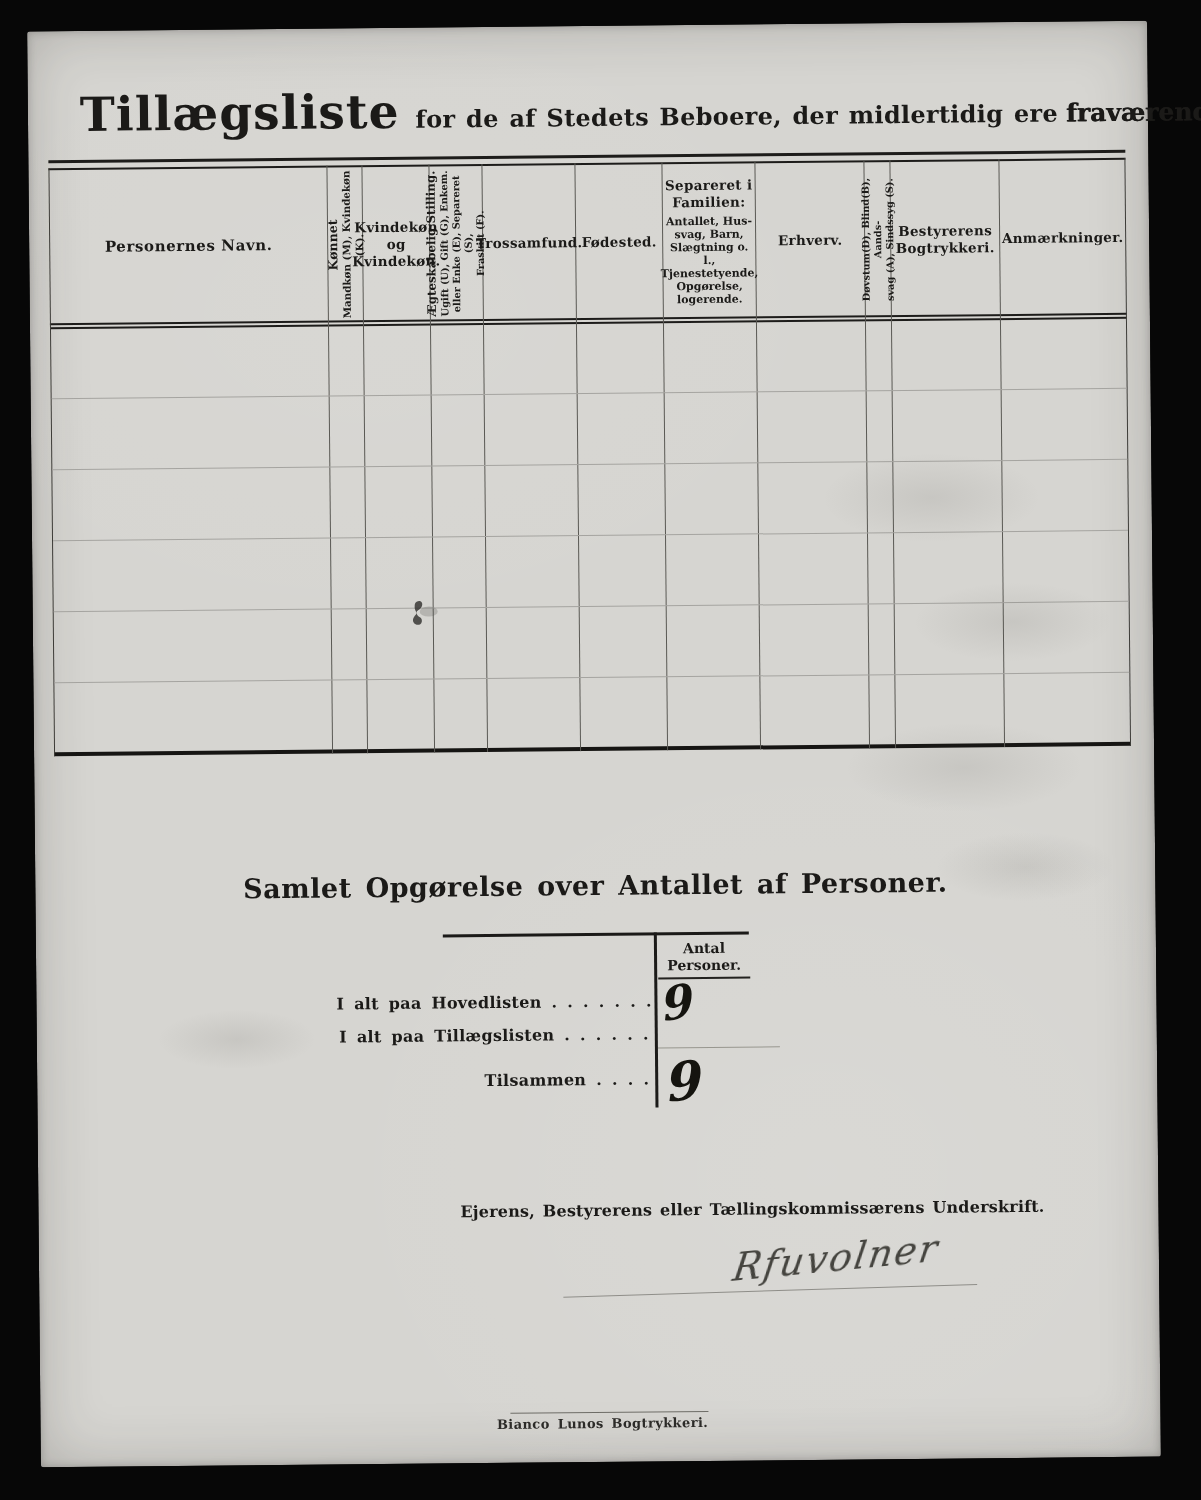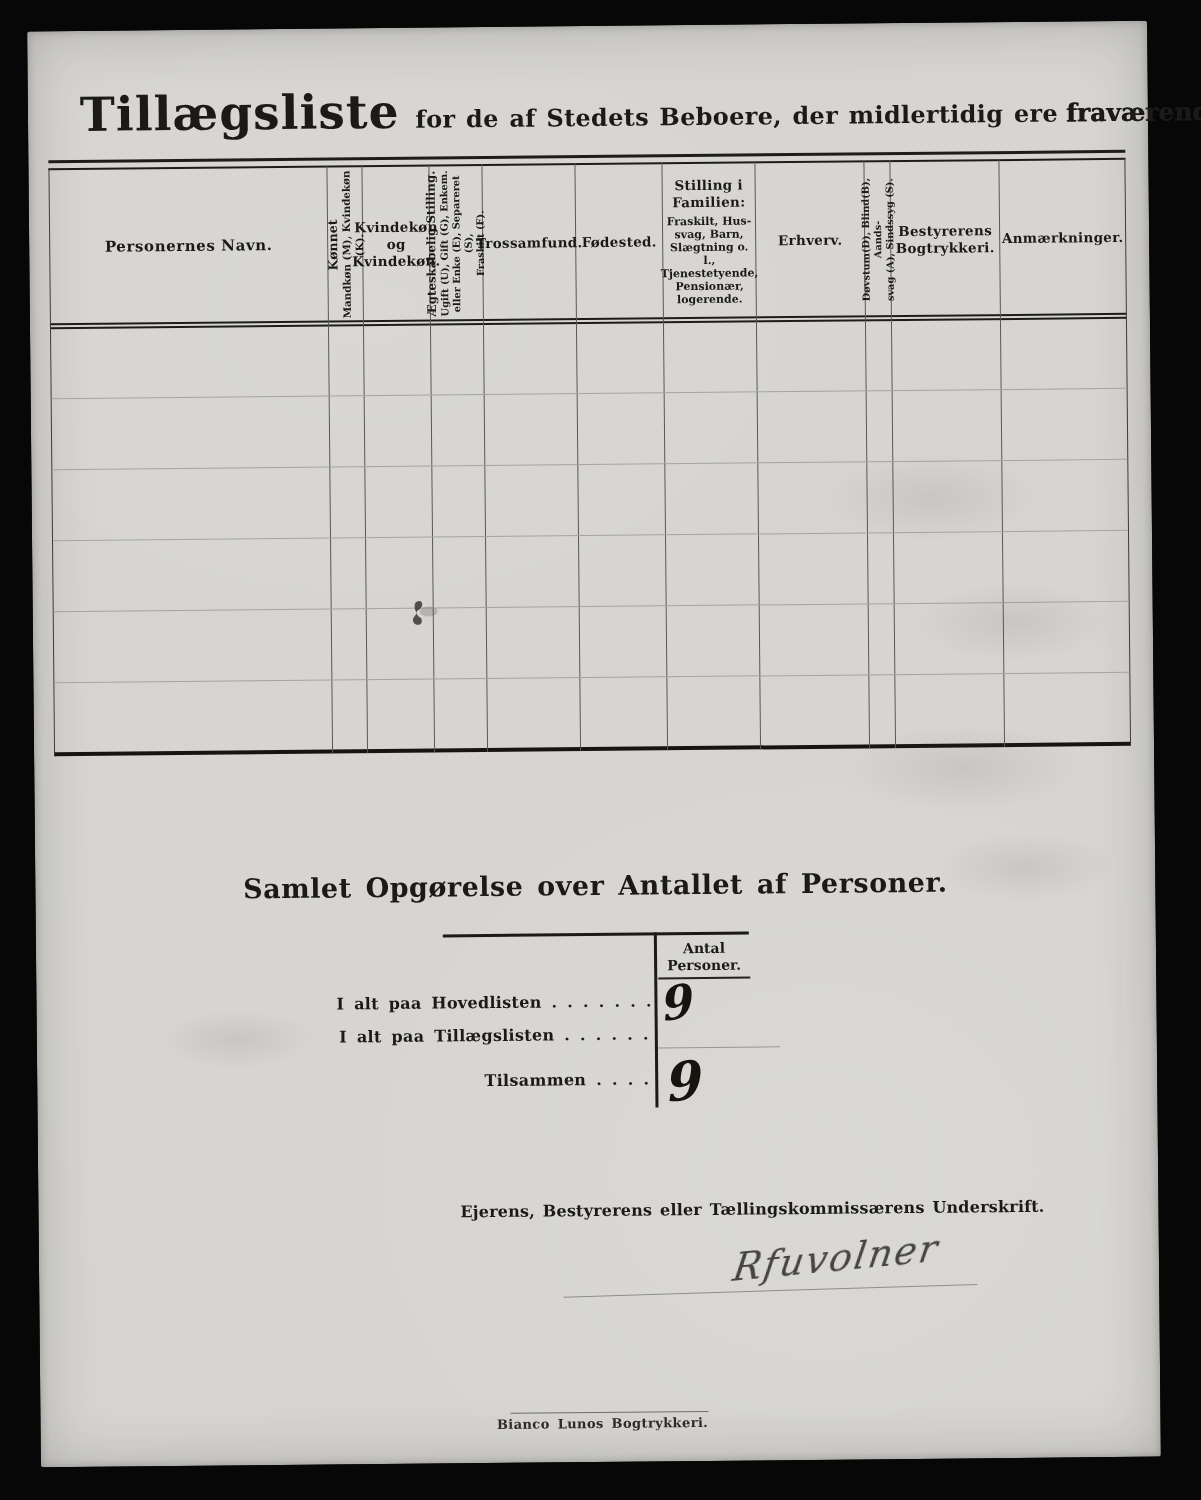--- a/index.html
+++ b/index.html
@@ -156,7 +156,7 @@
     </div>
 
     <div class="hcell" style="left:614px;width:92px;">
-      <div class="b14">Stilling i</div>
+      <div class="b14">Separeret i</div>
       <div class="b14" style="margin-bottom:4px;">Familien:</div>
       <div class="sub11">Fraskilt, Hus-</div>
       <div class="sub11">svag, Barn,</div>

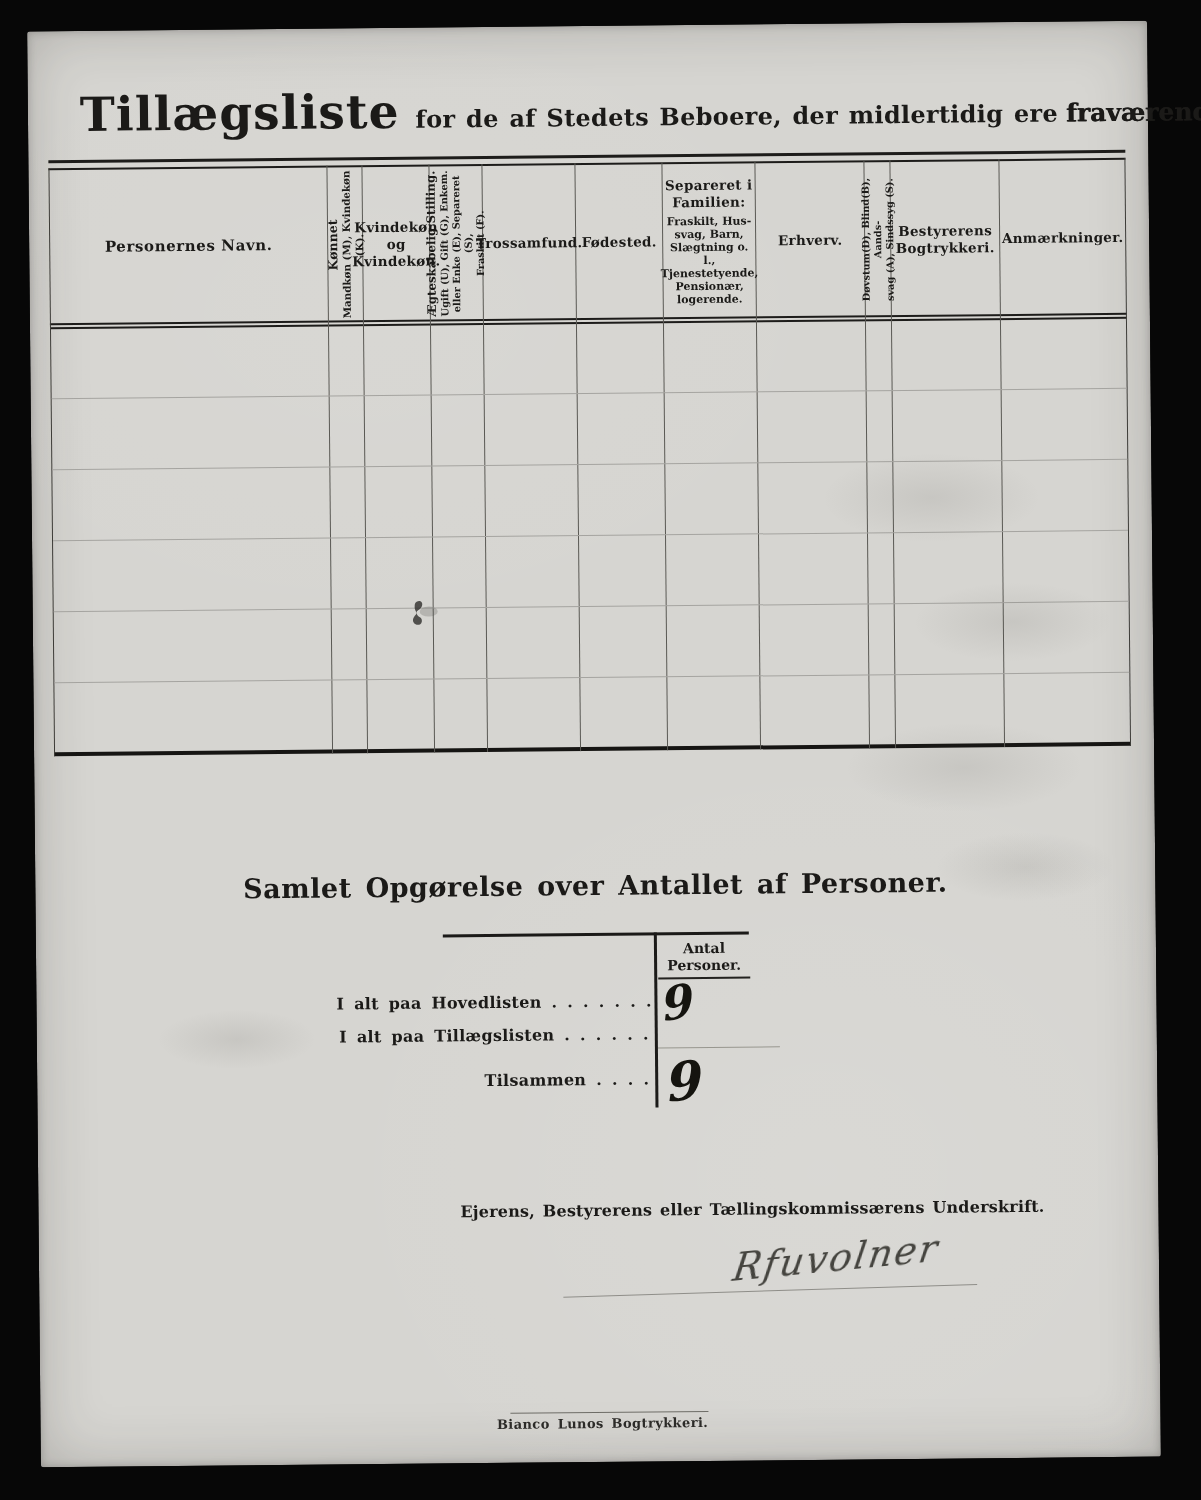--- a/index.html
+++ b/index.html
@@ -158,7 +158,7 @@
     <div class="hcell" style="left:614px;width:92px;">
       <div class="b14">Separeret i</div>
       <div class="b14" style="margin-bottom:4px;">Familien:</div>
-      <div class="sub11">Fraskilt, Hus-</div>
+      <div class="sub11">Antallet, Hus-</div>
       <div class="sub11">svag, Barn,</div>
       <div class="sub11">Slægtning o. l.,</div>
       <div class="sub11">Tjenestetyende,</div>

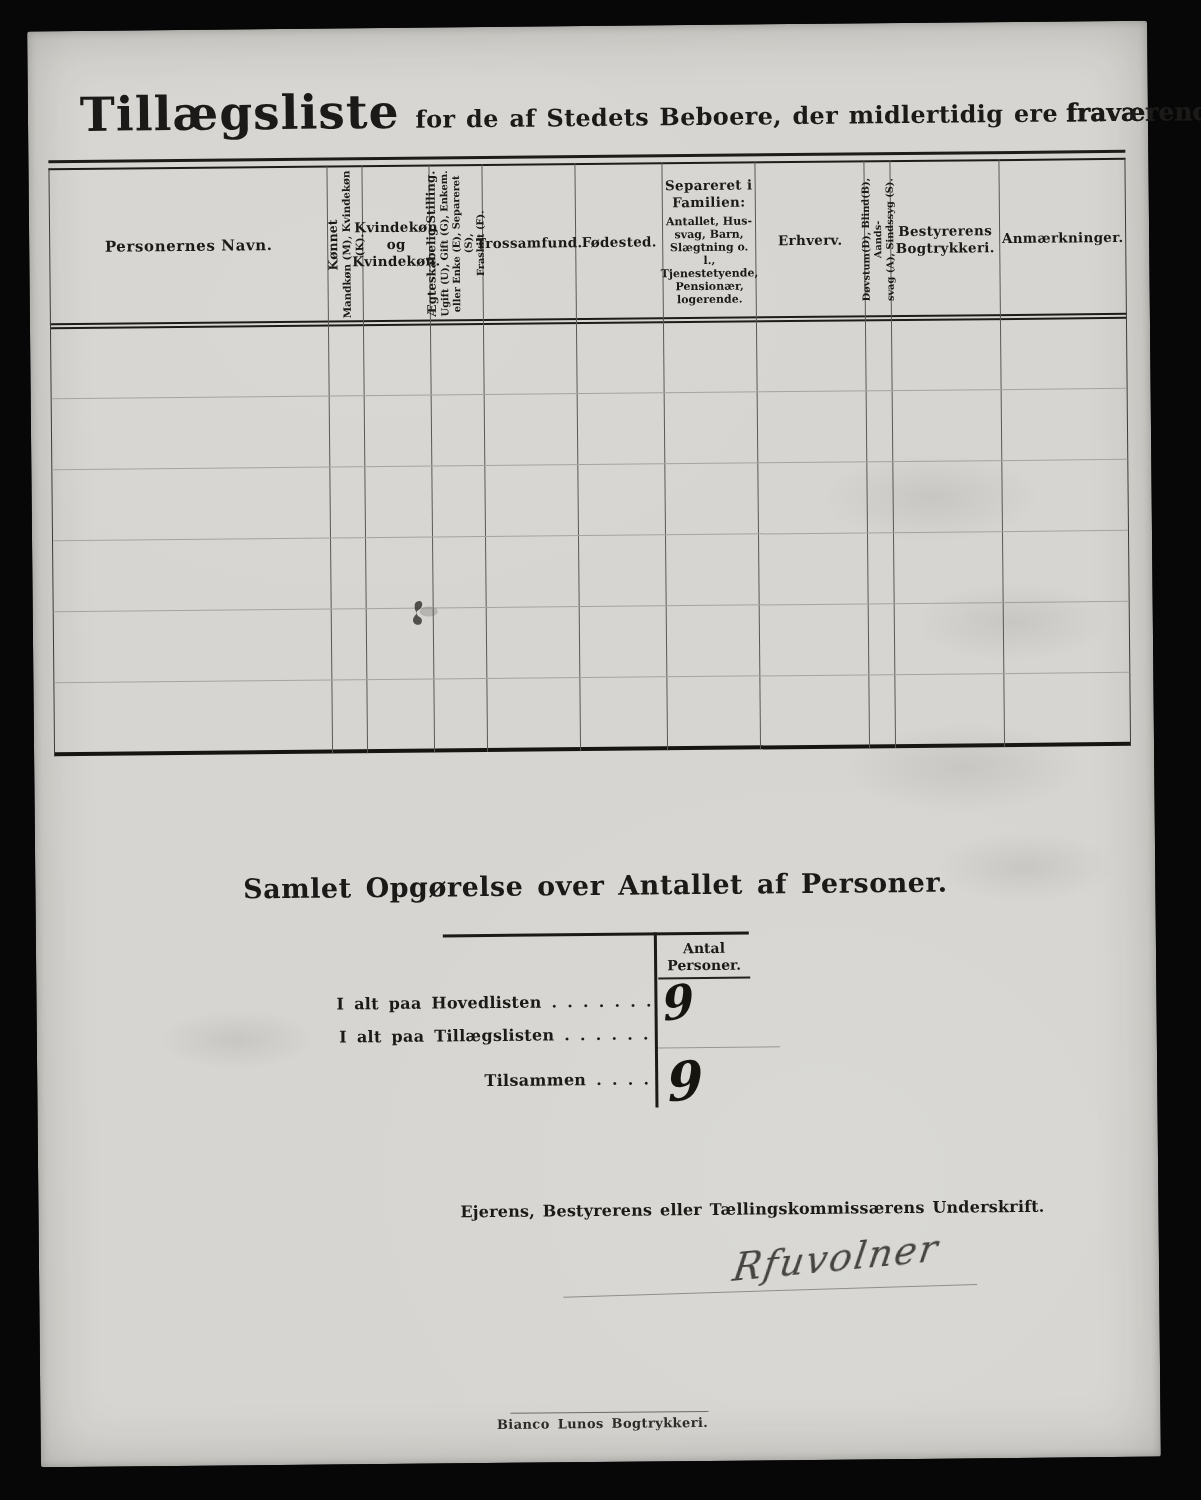--- a/index.html
+++ b/index.html
@@ -162,7 +162,7 @@
       <div class="sub11">svag, Barn,</div>
       <div class="sub11">Slægtning o. l.,</div>
       <div class="sub11">Tjenestetyende,</div>
-      <div class="sub11">Pensionær,</div>
+      <div class="sub11">Opgørelse,</div>
       <div class="sub11">logerende.</div>
     </div>
 

